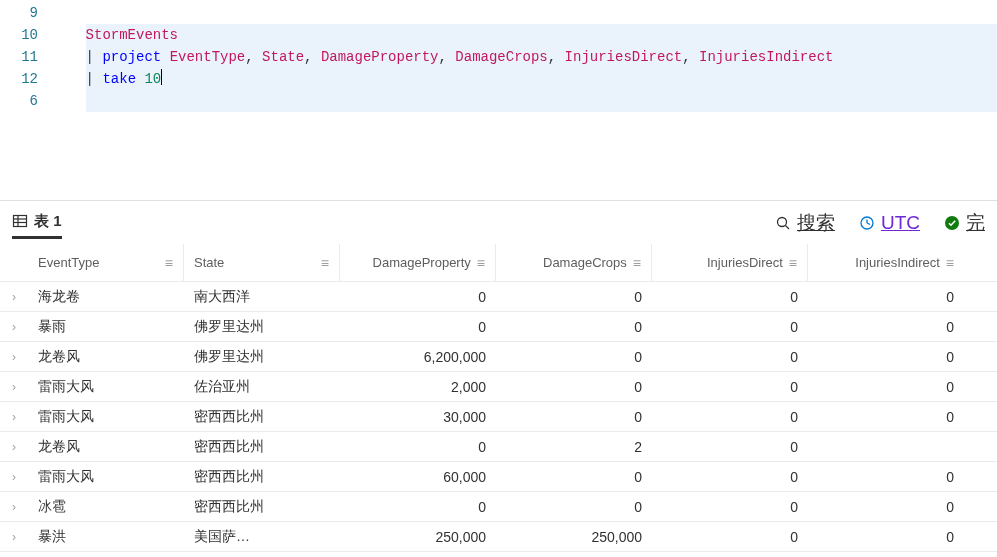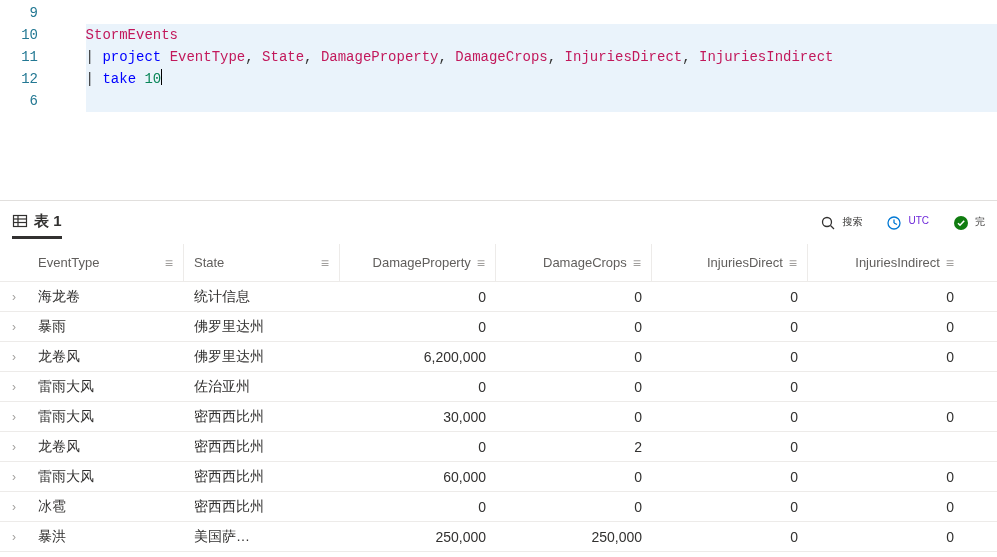--- a/index.html
+++ b/index.html
@@ -71,7 +71,7 @@
   .tab.active { border-bottom-color: #323130; }
   .tab.secondary { font-weight: 400; color: #605e5c; }
   .spacer { flex: 1; }
-  .tool { display: flex; gap: 6px; color: #323130; cursor: pointer; font-size: 10px;}
+  .tool { display: flex; align-items: center; gap: 6px; color: #323130; cursor: pointer; font-size: 19px; text-decoration: underline;}
   .tool.blue { color: #6d28d9; }
   .icon { width: 16px; height: 16px; display: inline-flex; align-items: center; justify-content: center; }
 

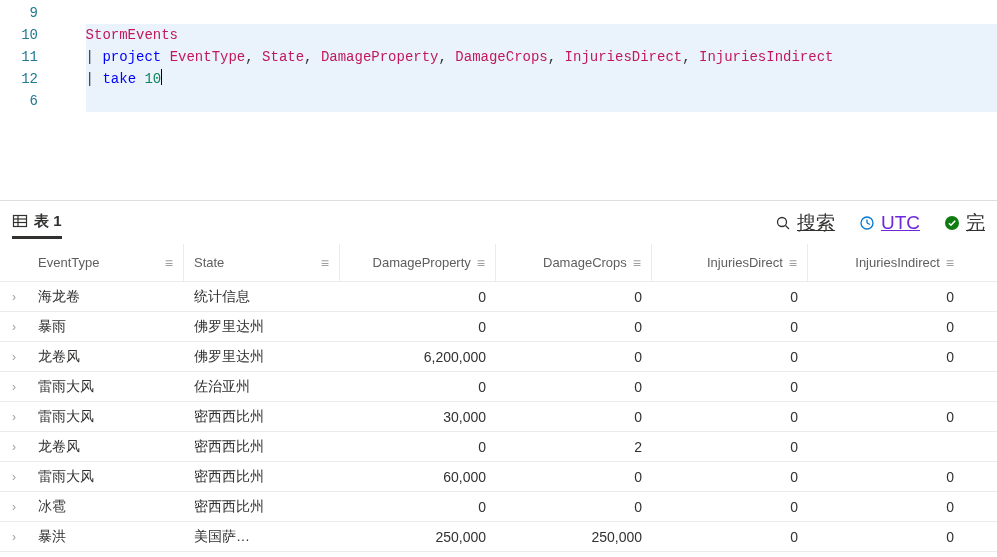--- a/index.html
+++ b/index.html
@@ -208,7 +208,7 @@
 <div class="grid-row">
       <div class="exp">›</div>
       <div class="cell">海龙卷</div>
-      <div class="cell">统计信息</div>
+      <div class="cell">南大西洋</div>
       <div class="cell num">0</div>
       <div class="cell num">0</div>
       <div class="cell num">0</div>

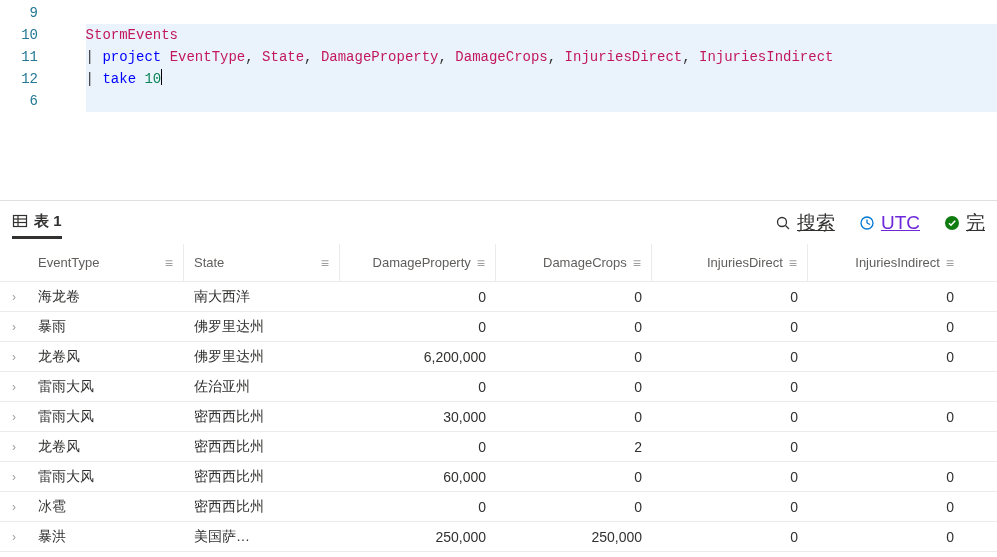--- a/index.html
+++ b/index.html
@@ -236,6 +236,7 @@
       <div class="exp">›</div>
       <div class="cell">雷雨大风</div>
       <div class="cell">佐治亚州</div>
+      <div class="cell num">2,000</div>
       <div class="cell num">0</div>
       <div class="cell num">0</div>
       <div class="cell num">0</div>

